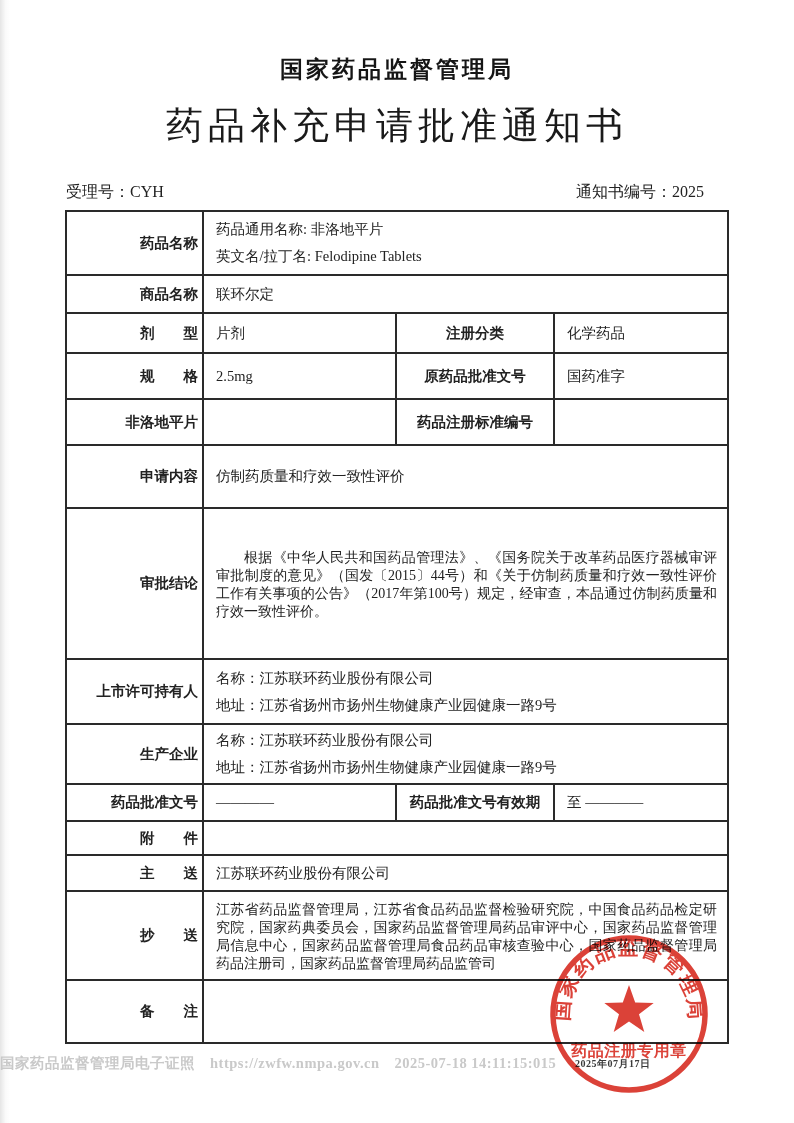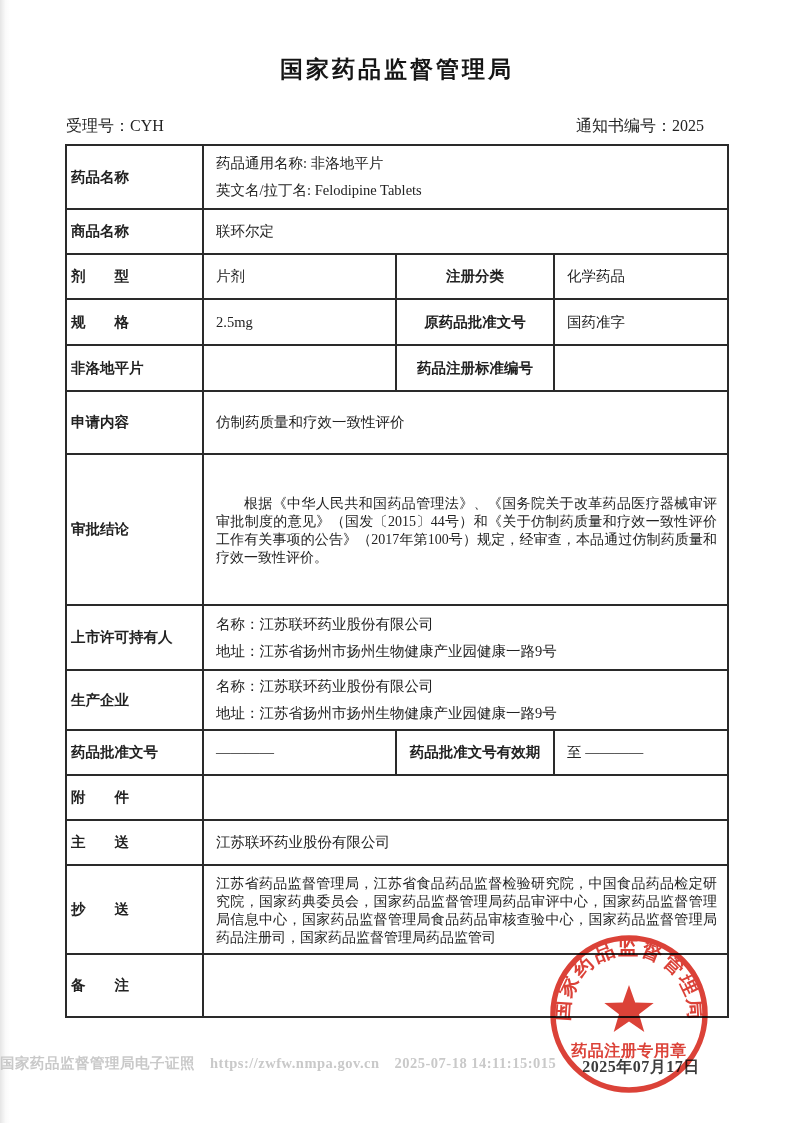--- a/index.html
+++ b/index.html
@@ -74,6 +74,7 @@
   <div class="scan-edge"></div>
 
   <div class="agency">国家药品监督管理局</div>
+  <div class="doc-title">药品补充申请批准通知书</div>
 
   <div class="info-row">
     <div class="left"><span>受理号：</span><span>CYH</span></div>

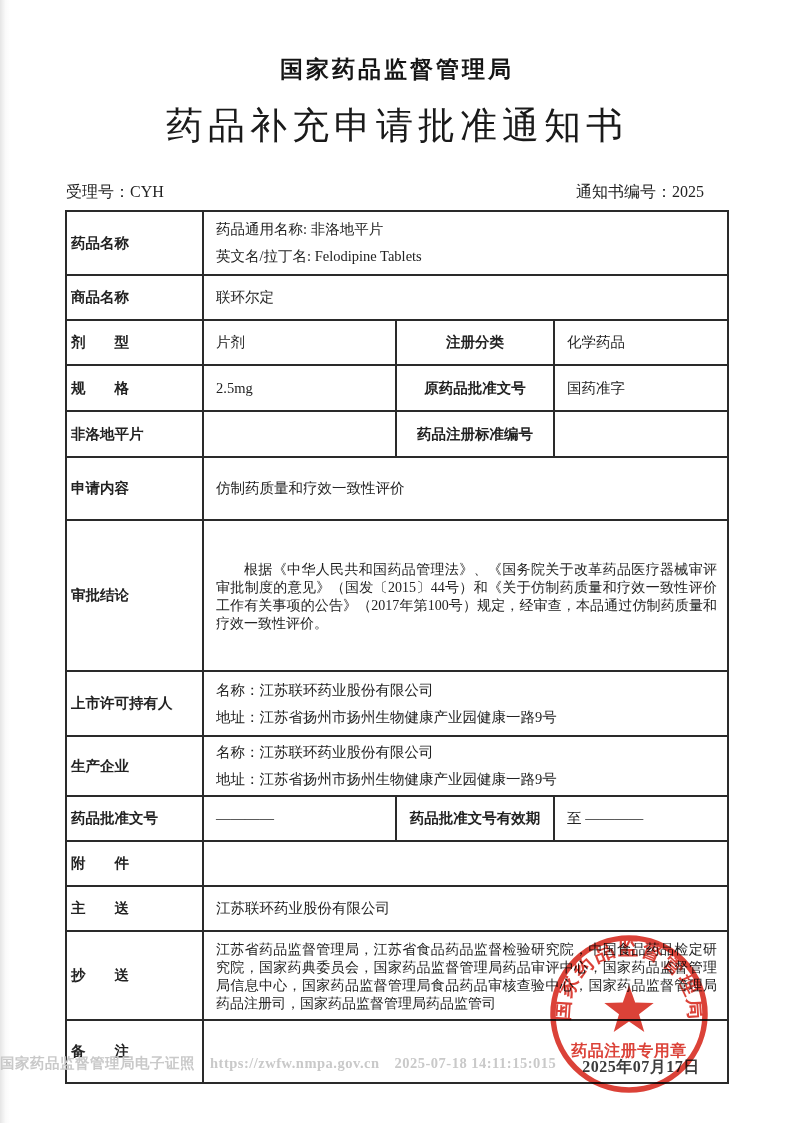--- a/index.html
+++ b/index.html
@@ -35,8 +35,8 @@
     font-size:14.5px; color:#222; overflow:hidden;
   }
   td.lbl {
-    text-align:left; font-weight:bold; font-size:16px; color:#111;
-    padding:12px 4px;
+    text-align:right; font-weight:bold; font-size:16px; color:#111;
+    padding:0 4px;
   }
   td.lbl2 {
     text-align:center; font-weight:bold; font-size:15.5px; color:#111;

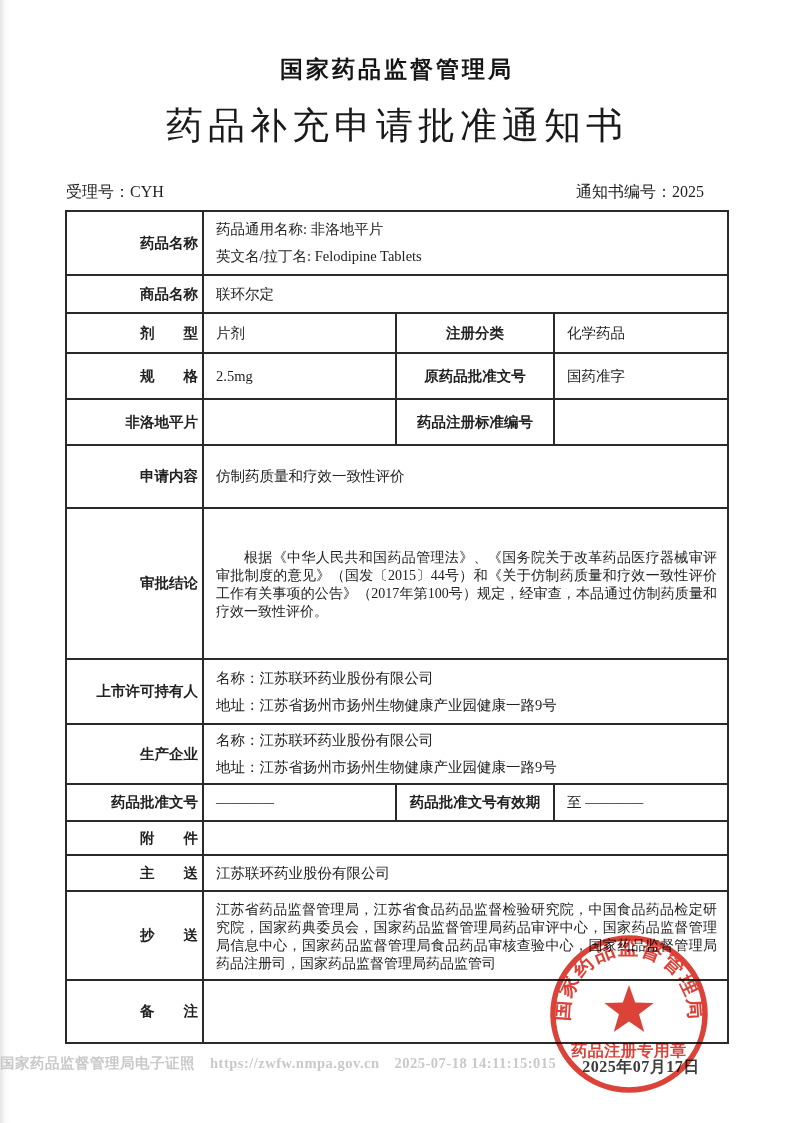--- a/index.html
+++ b/index.html
@@ -54,7 +54,7 @@
   .two-line .line { line-height:28px; }
   .stamp-date {
     position:absolute; left:575px; top:1057px; width:132px;
-    text-align:center; font-size:16px; font-weight:bold; color:#3b3b3b;
+    text-align:left; font-size:10px; font-weight:bold; color:#3b3b3b;
     letter-spacing:0.5px;
   }
   .stamp {

